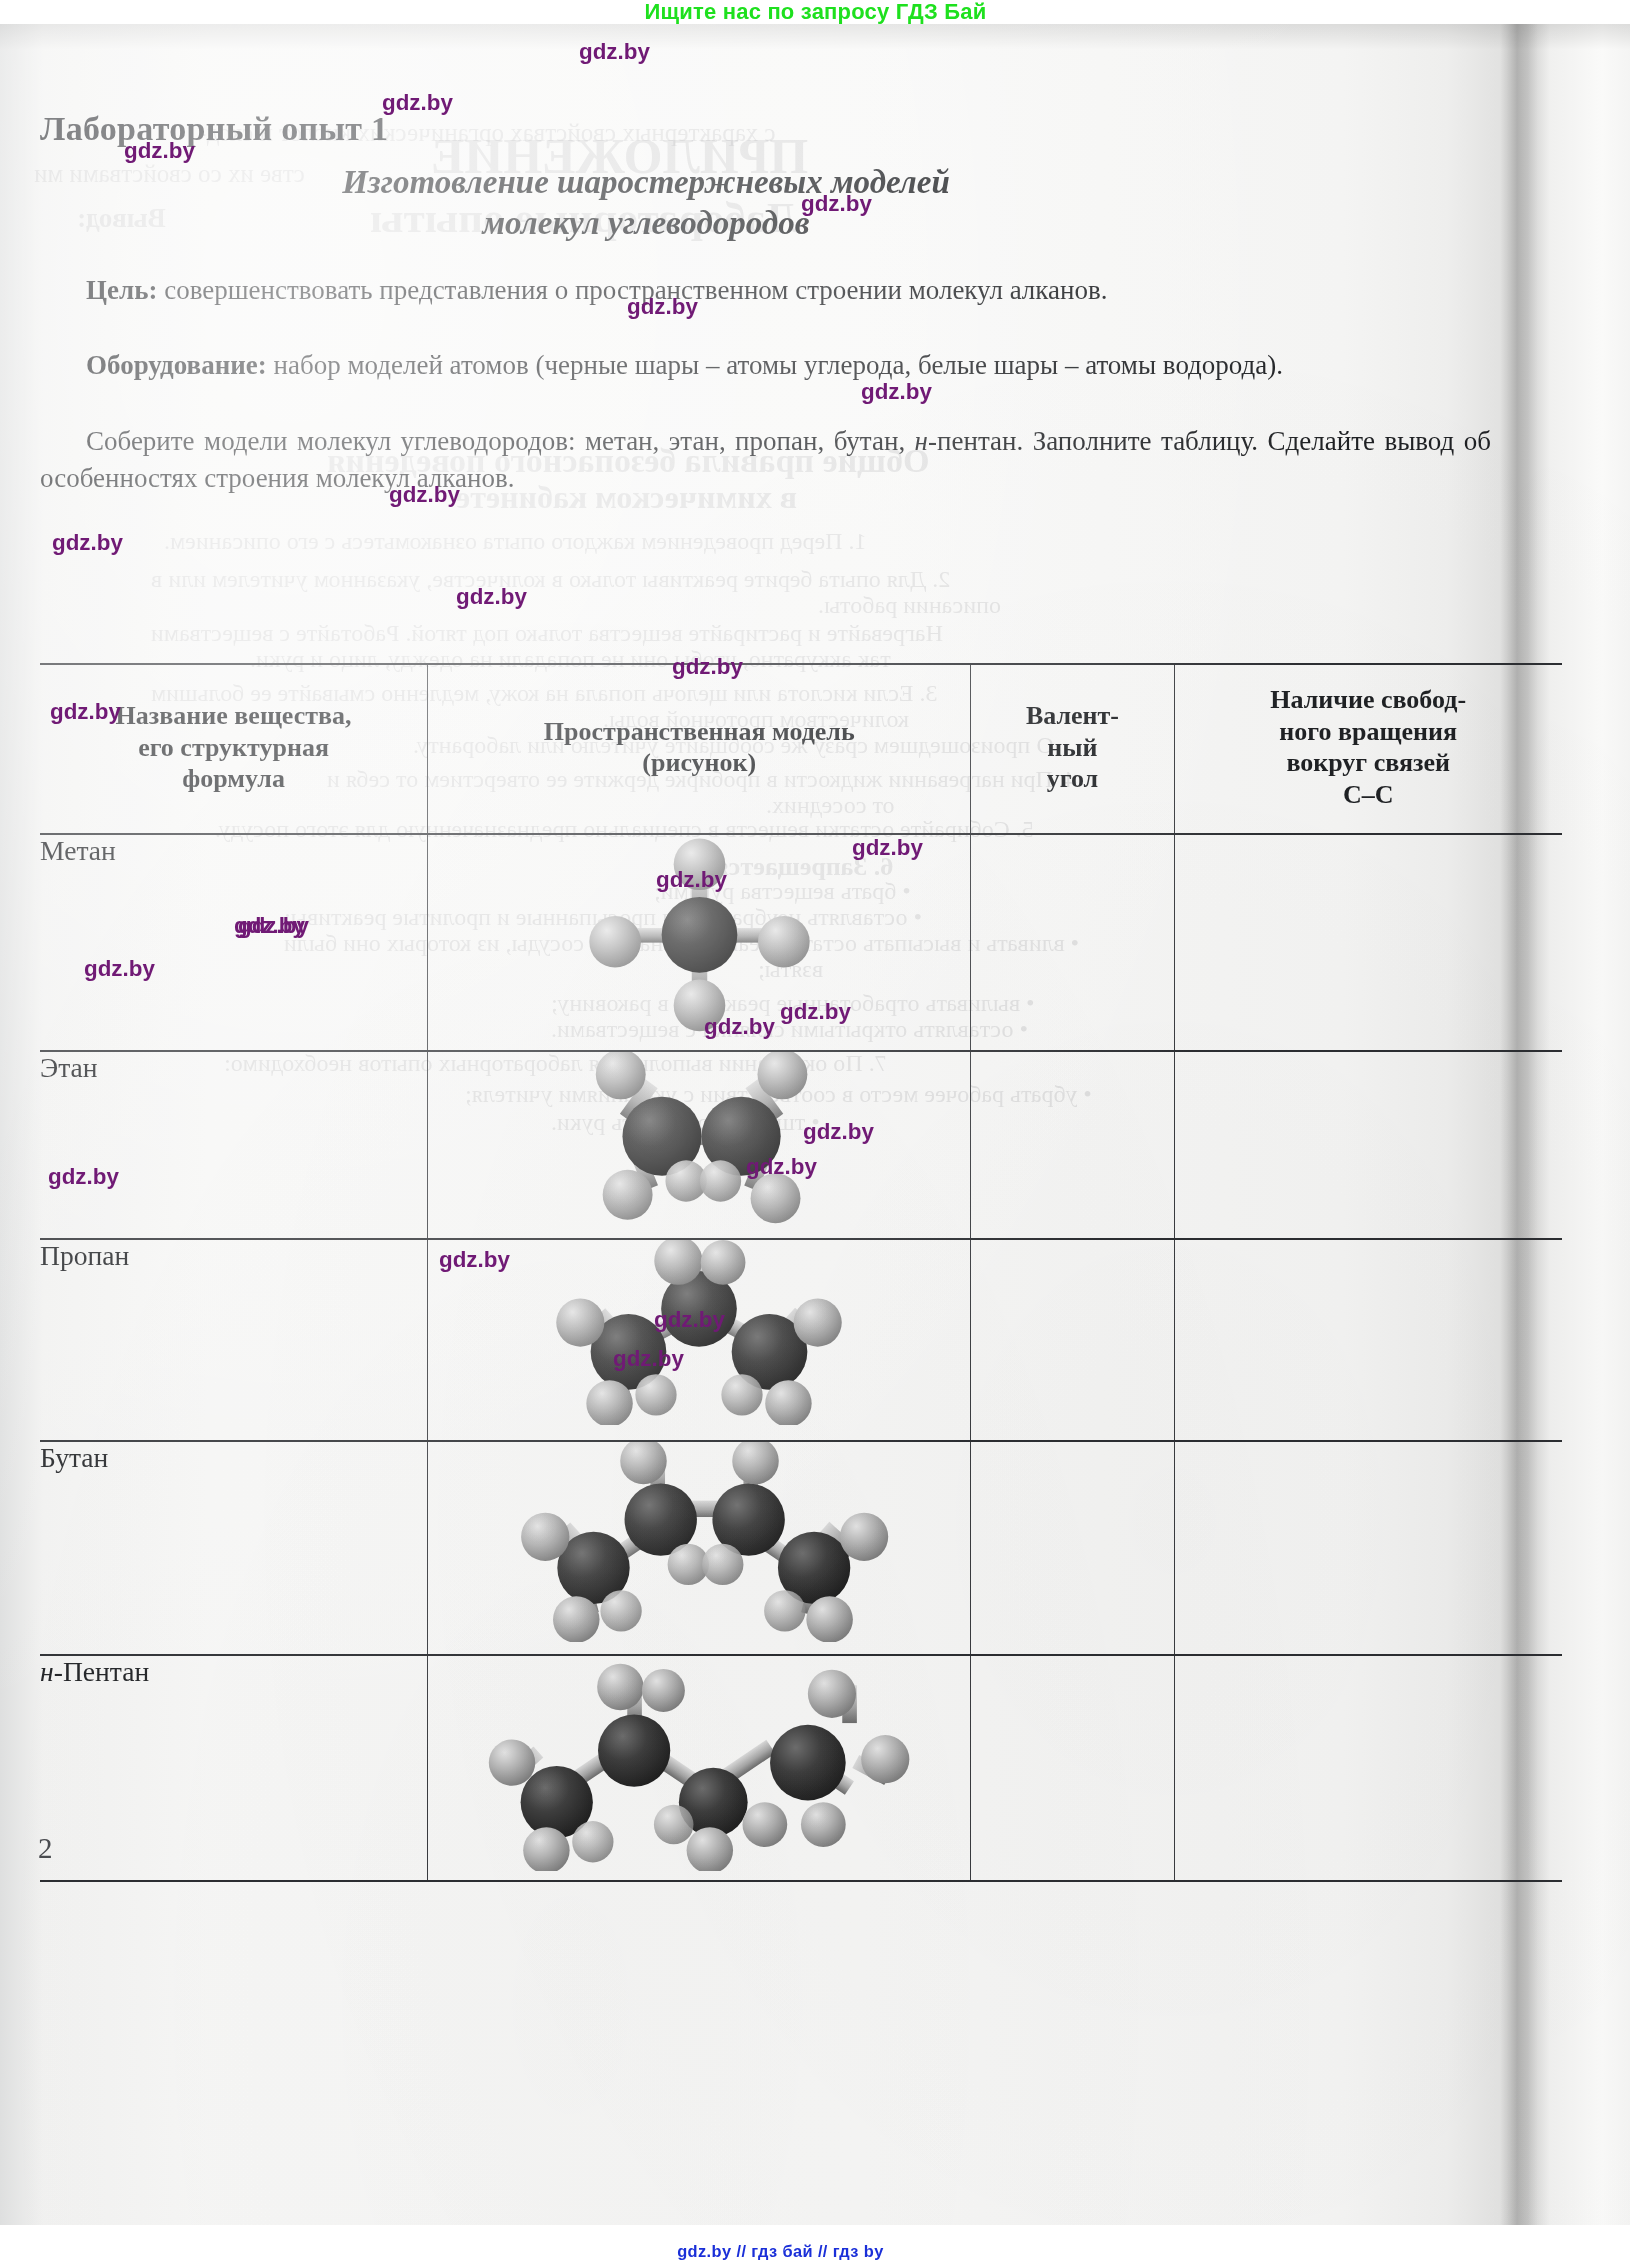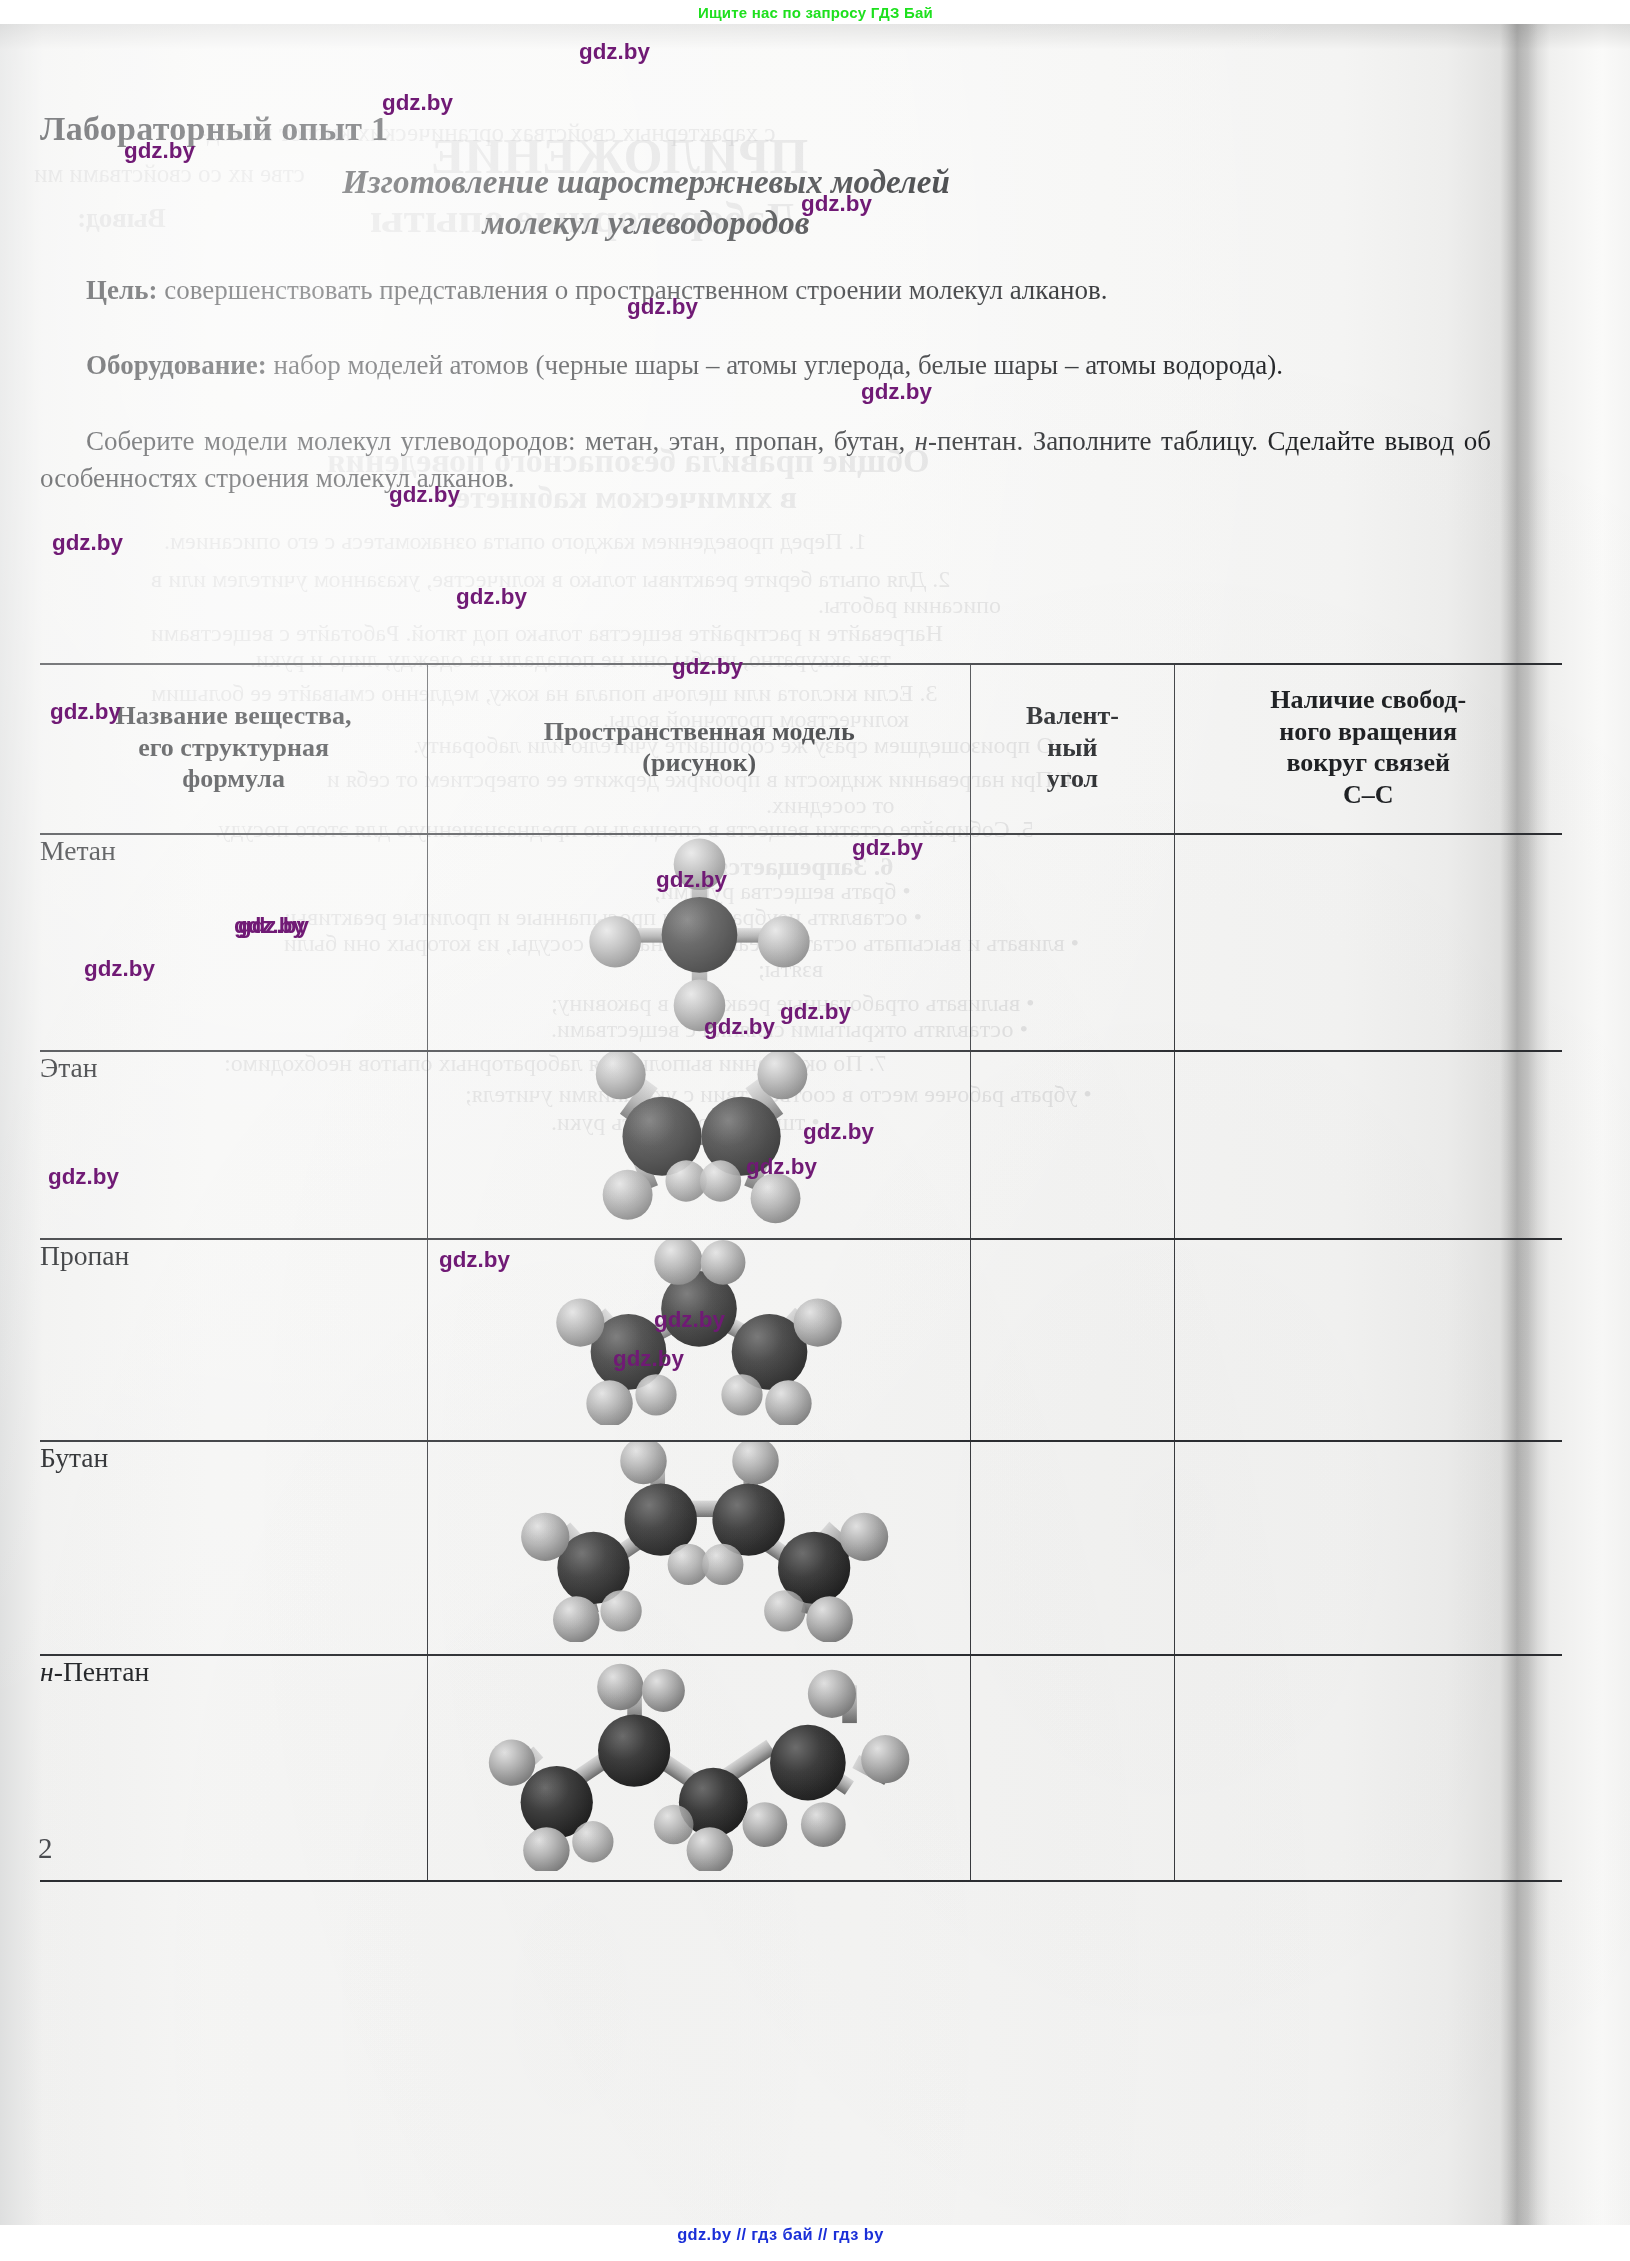--- a/index.html
+++ b/index.html
@@ -31,7 +31,7 @@
   .top-banner-text {
     color: #1ee01e;
     font-family: "Liberation Sans", sans-serif;
-    font-size: 15px;
+    font-size: 22px;
     font-weight: bold;
     letter-spacing: 0.2px;
     white-space: nowrap;

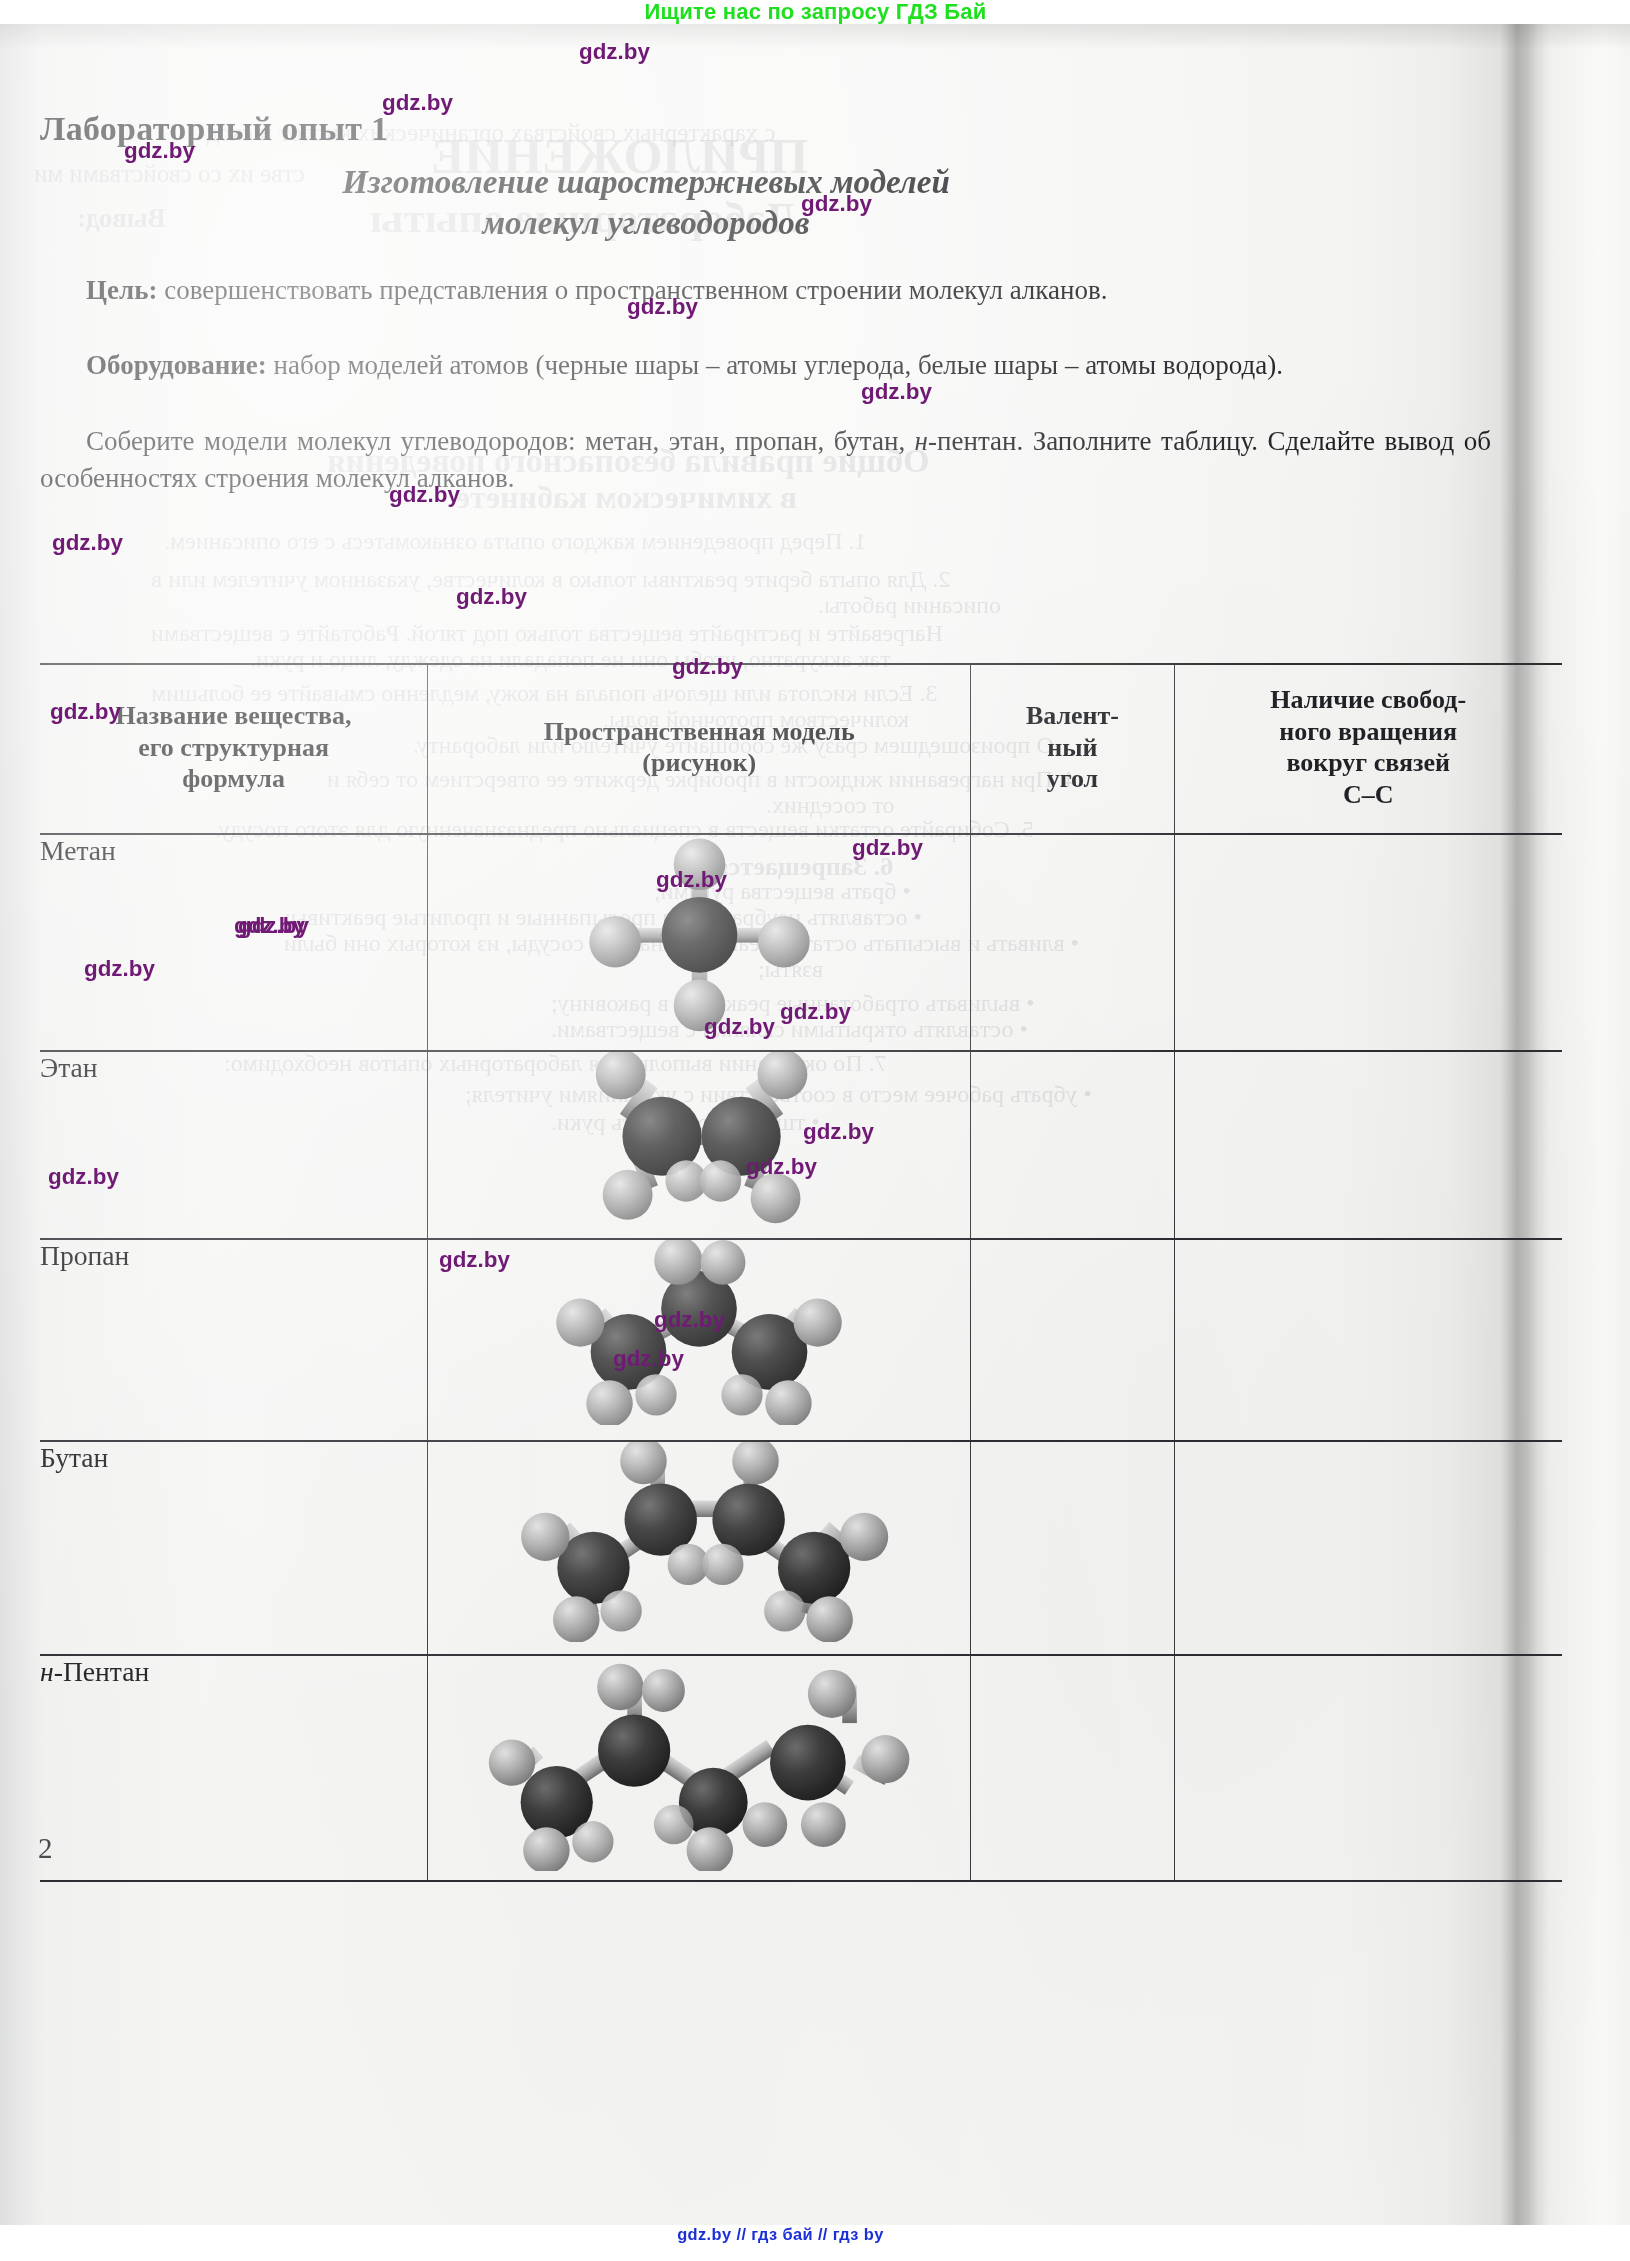--- a/index.html
+++ b/index.html
@@ -207,7 +207,7 @@
     width: 1561px; height: 36px;
     background: #ffffff;
     display: flex;
-    align-items: flex-start;
+    align-items: flex-end;
     justify-content: center;
     z-index: 40;
   }

